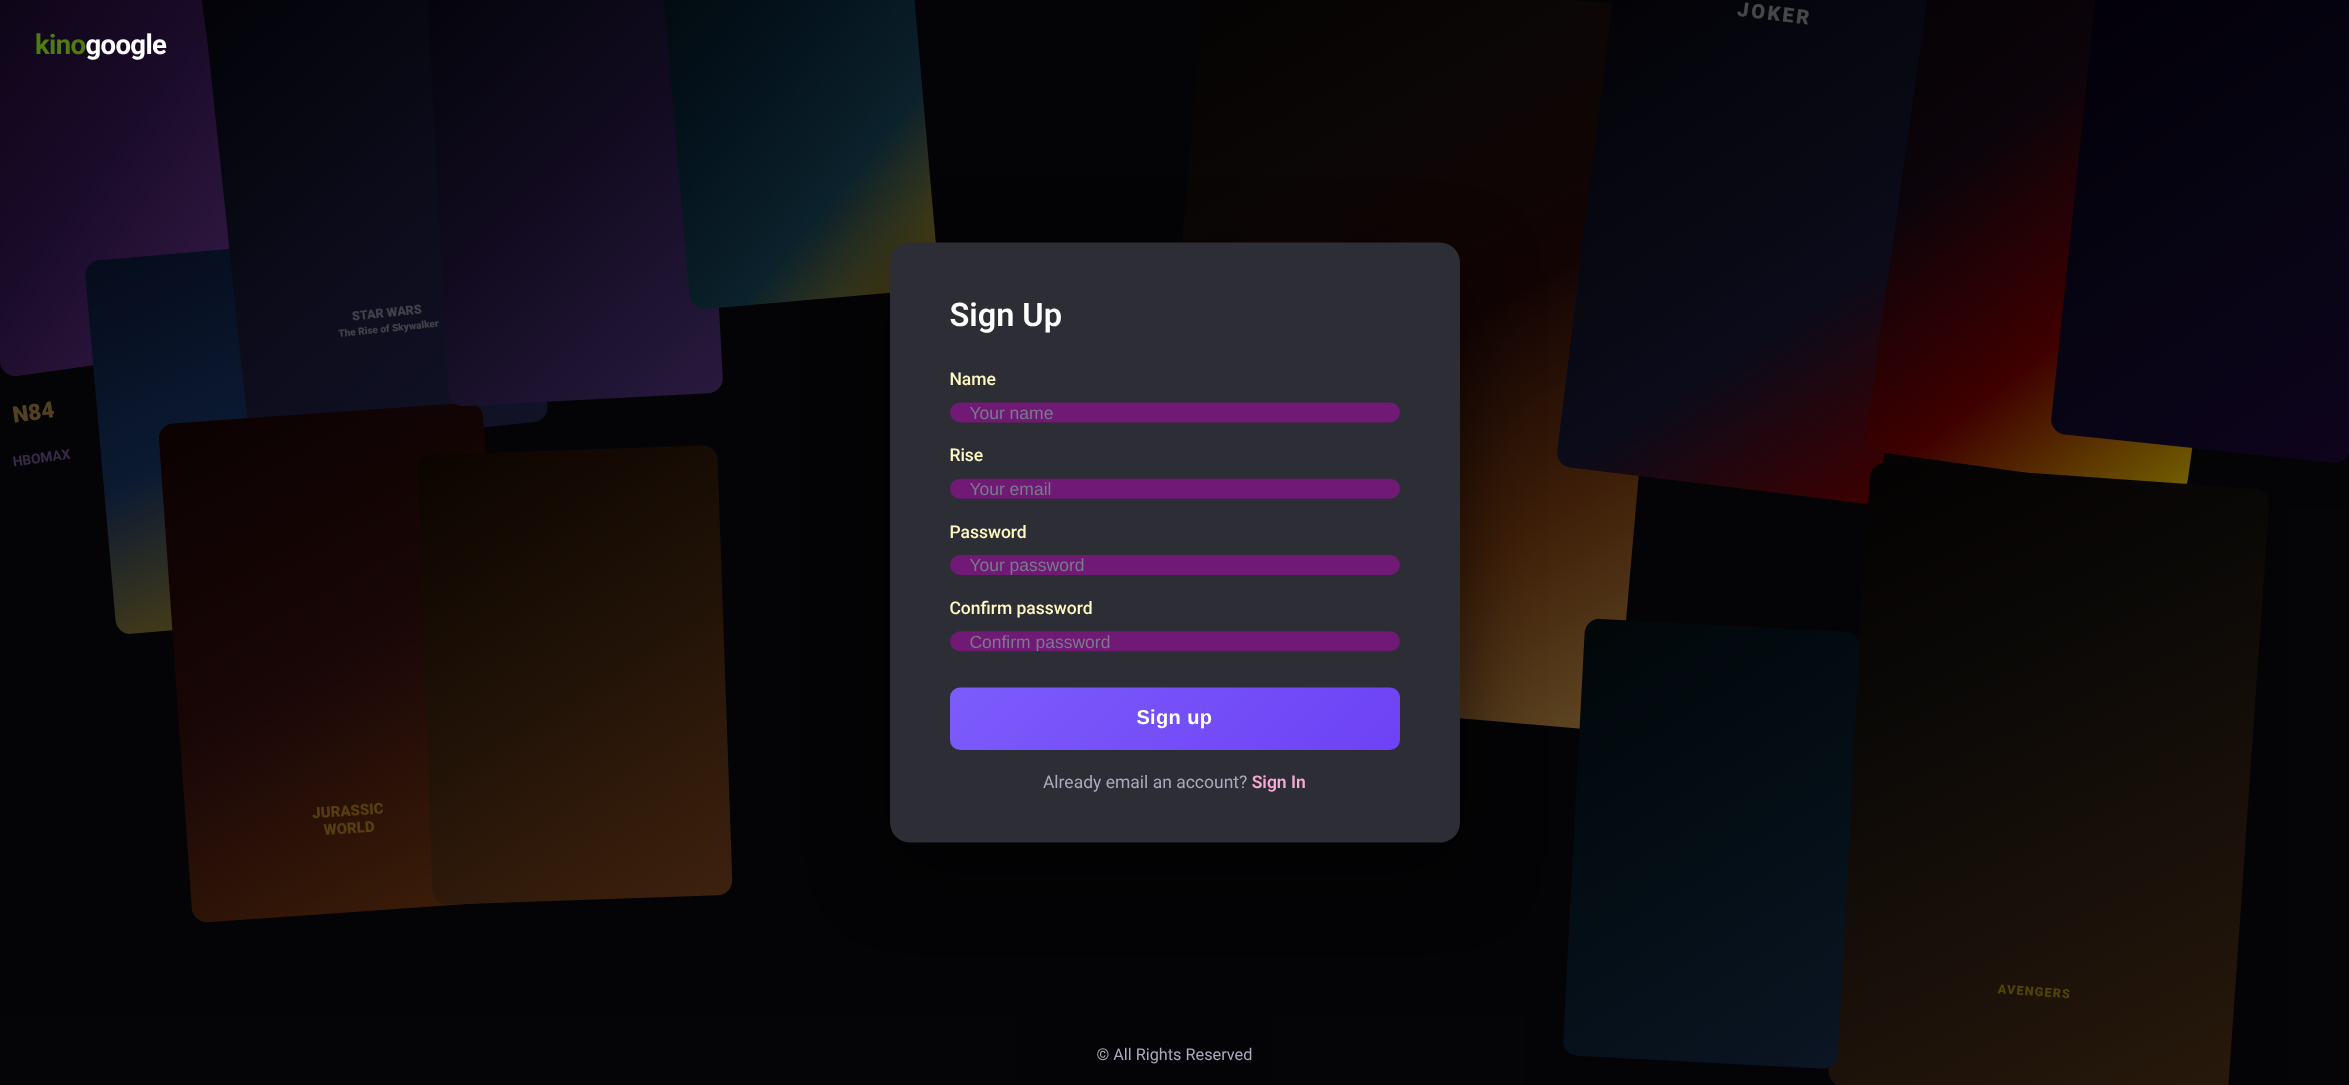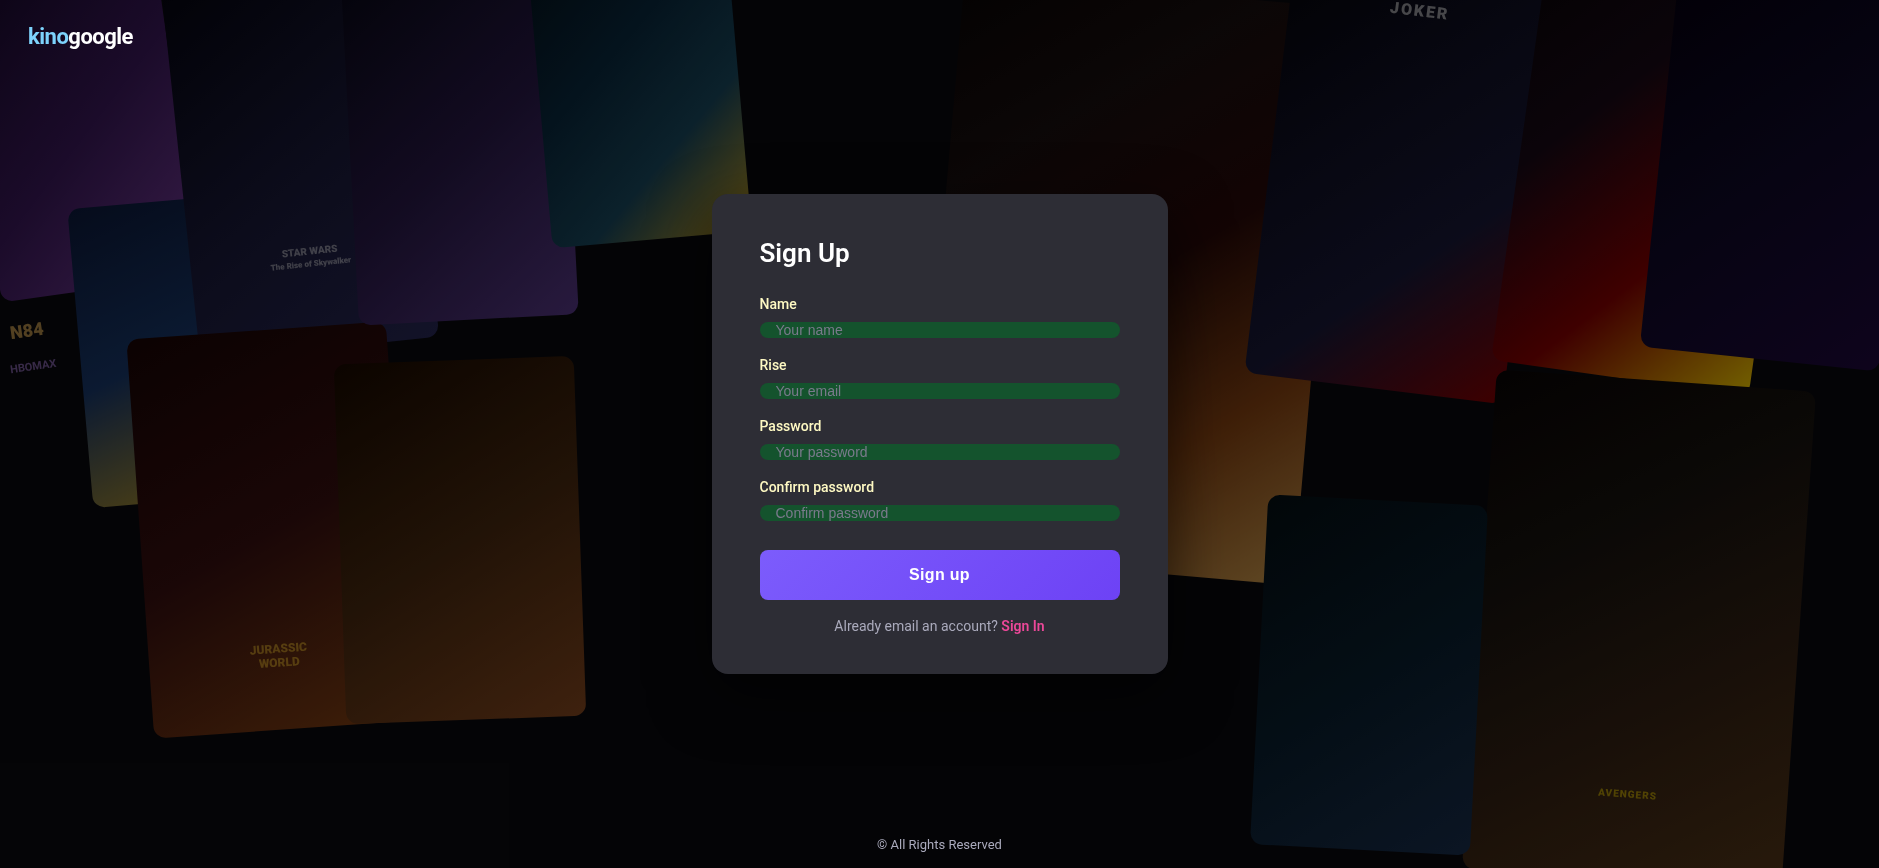--- a/index.html
+++ b/index.html
@@ -32,7 +32,7 @@
       letter-spacing: -0.5px;
     }
     .logo-kino {
-      color: #7dd3fc;
+      color: #4d7c0f;
       margin-top: 37px;
     }
     .logo-google {

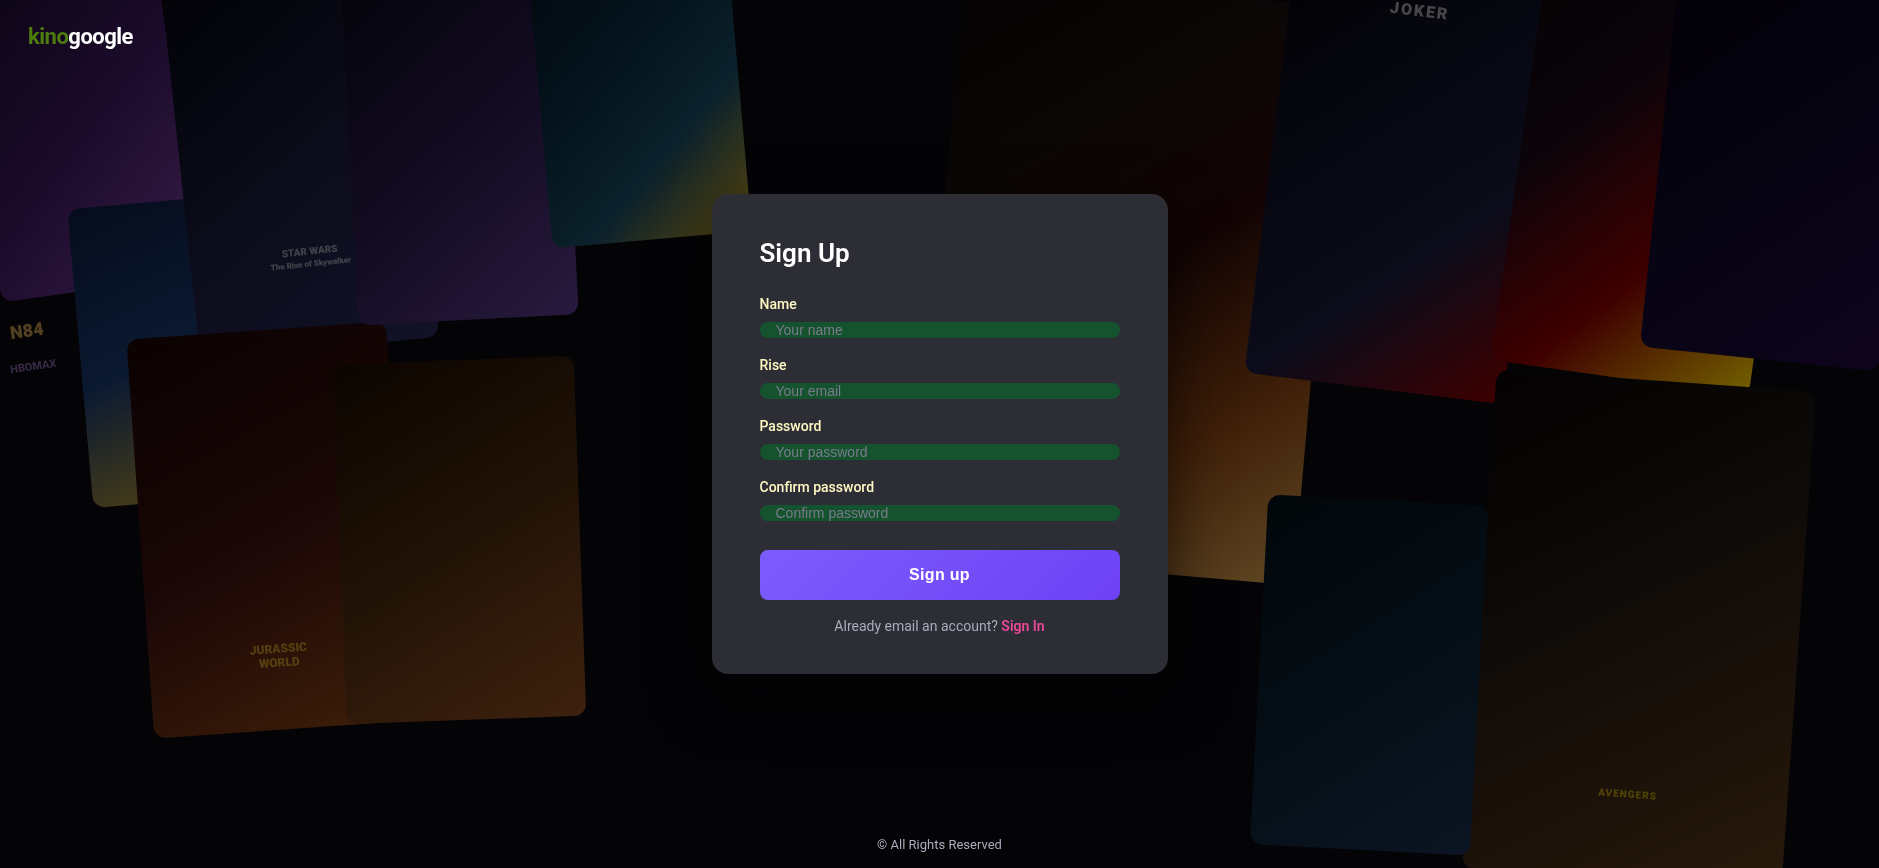--- a/index.html
+++ b/index.html
@@ -75,7 +75,7 @@
 
     .form-input {
       width: 100%;
-      background: #14532d;
+      background: #701a75;
       border: none;
       border-radius: 16px;
       padding: 0 16px;

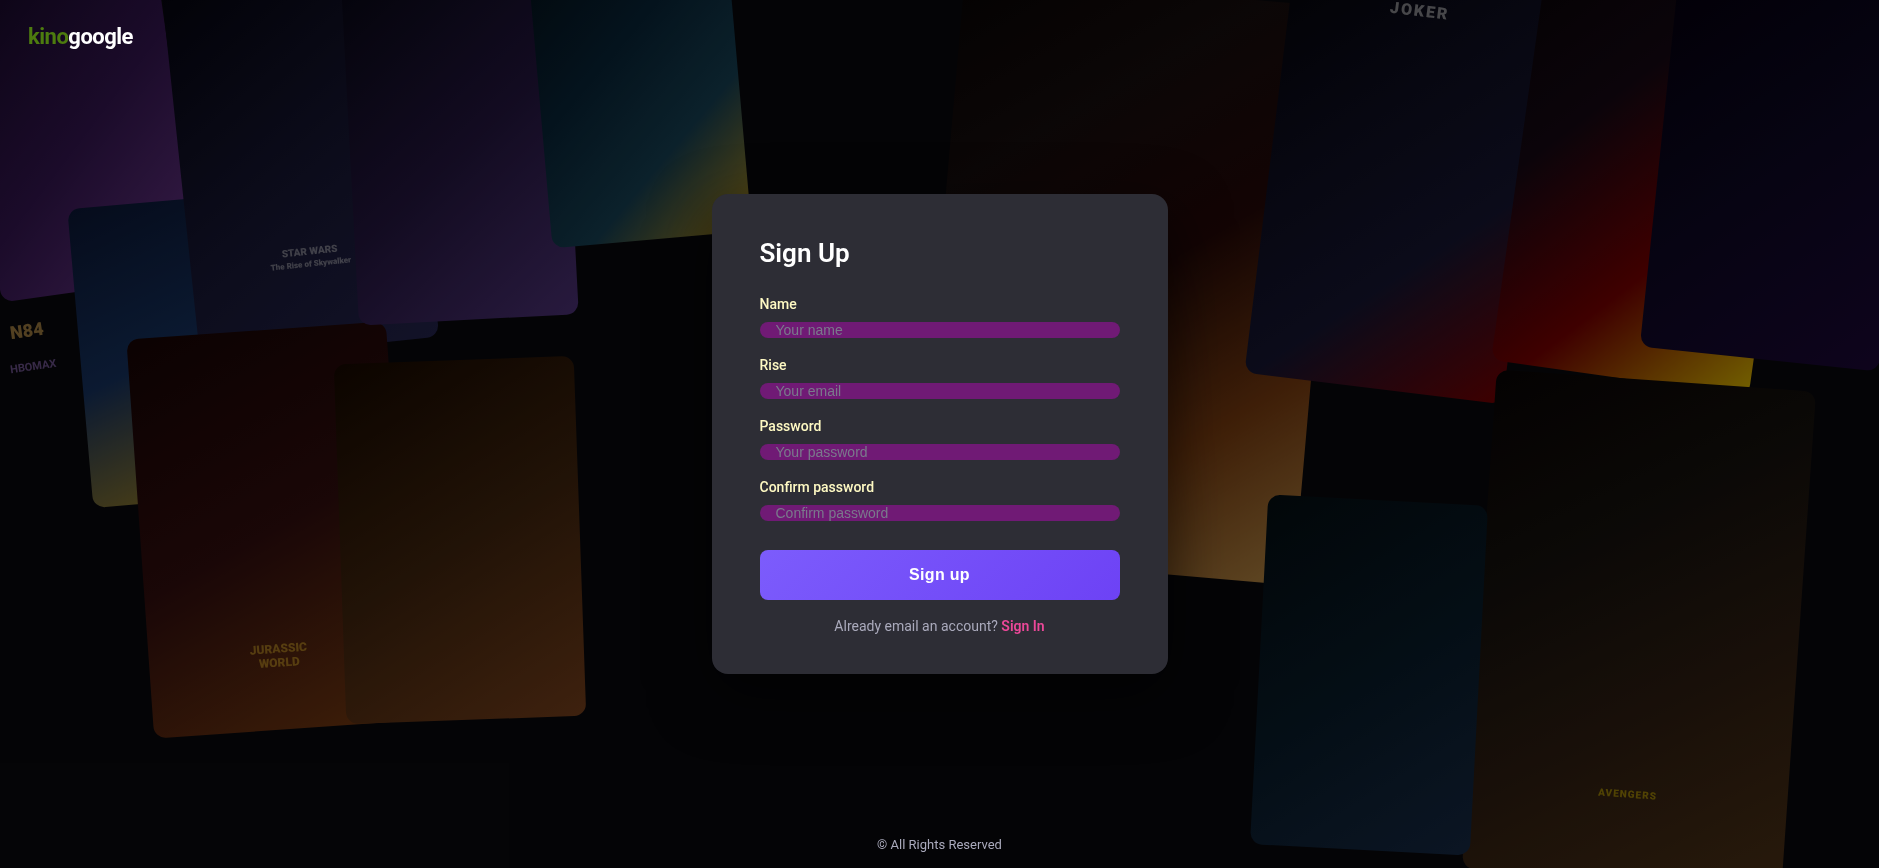--- a/index.html
+++ b/index.html
@@ -112,7 +112,7 @@
     }
 
     .signin-link {
-      color: #ec4899;
+      color: #f9a8d4;
       font-weight: 600;
       cursor: pointer;
       text-decoration: none;

